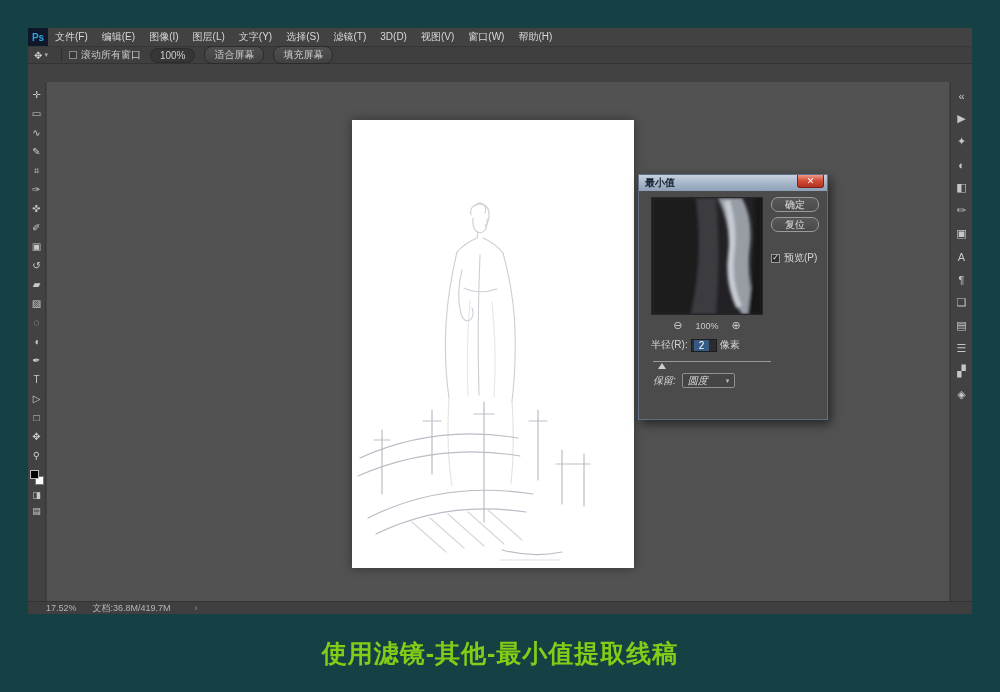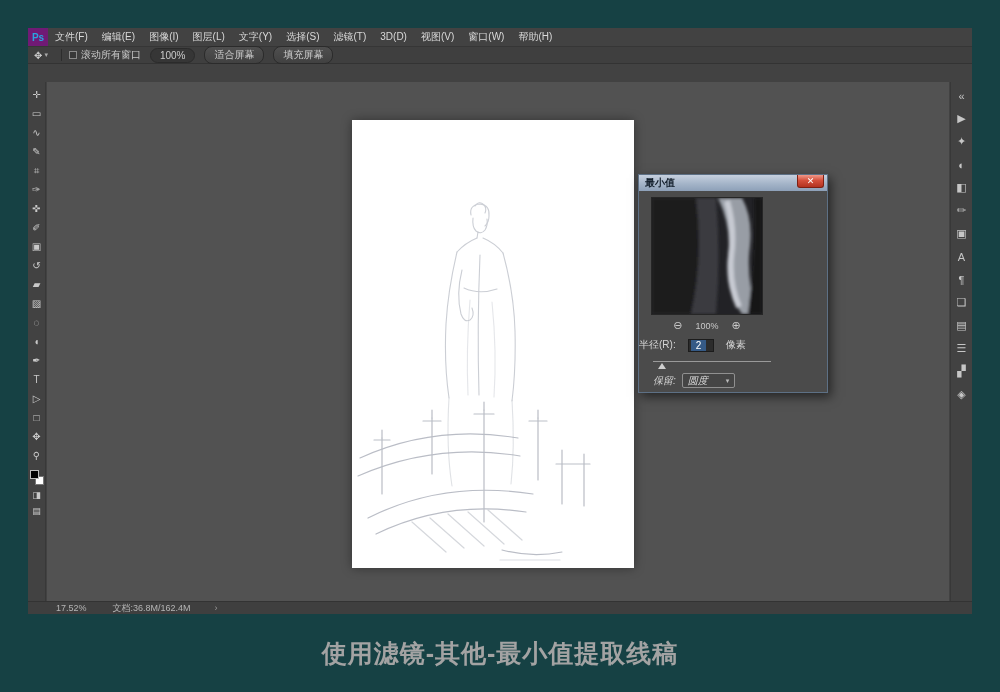--- a/index.html
+++ b/index.html
@@ -19,7 +19,7 @@
   
   .menu-bar { position:absolute; left:0; top:0; right:0; height:18px;
     background:#424242; display:flex; align-items:center; }
-  .ps-logo { width:20px; height:18px; background:#701a75; color:#2aa4e0;
+  .ps-logo { width:20px; height:18px; background:#0f172a; color:#2aa4e0;
     font-size:10px; font-weight:bold; display:flex; align-items:center; justify-content:center; }
   .menus { display:flex; align-items:flex-end; height:100%; }
   .menu-item { font-size:10px; color:#d9d9d9; padding:0 7px; line-height:18px; cursor:default; }

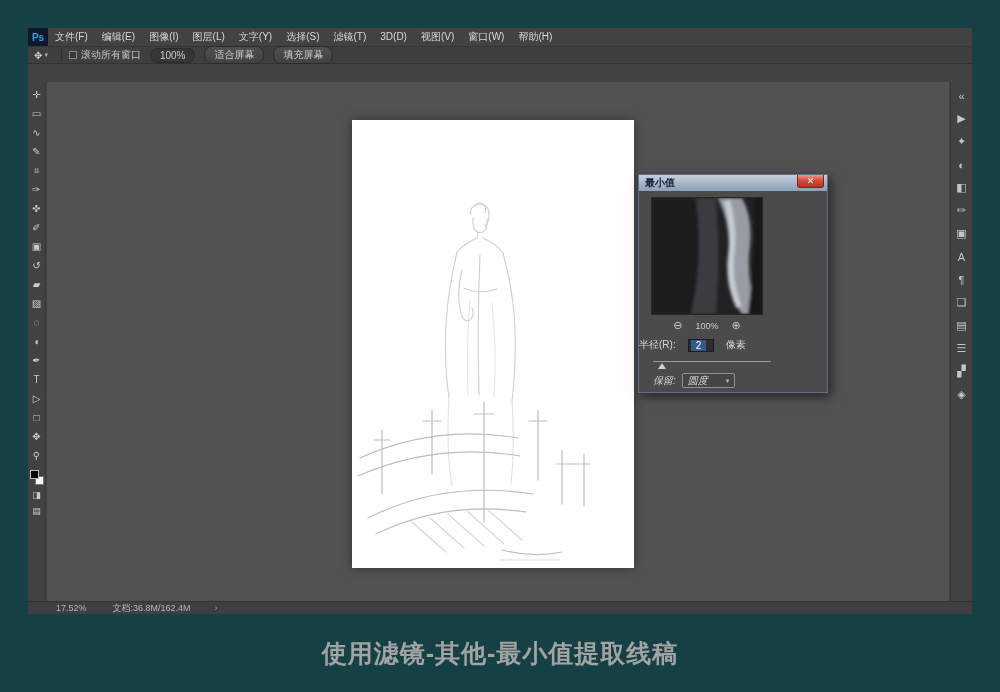--- a/index.html
+++ b/index.html
@@ -71,7 +71,7 @@
   .document svg { display:block; }
 
   
-  .dialog { position:absolute; left:591px; top:92px; width:190px; height:219px;
+  .dialog { position:absolute; left:591px; top:92px; width:190px; height:246px;
     border:1px solid #5d7085; box-shadow:3px 4px 10px rgba(0,0,0,.55);
     background:#3b82f6; }
   .dlg-title { position:absolute; left:0; top:0; right:0; height:16px;

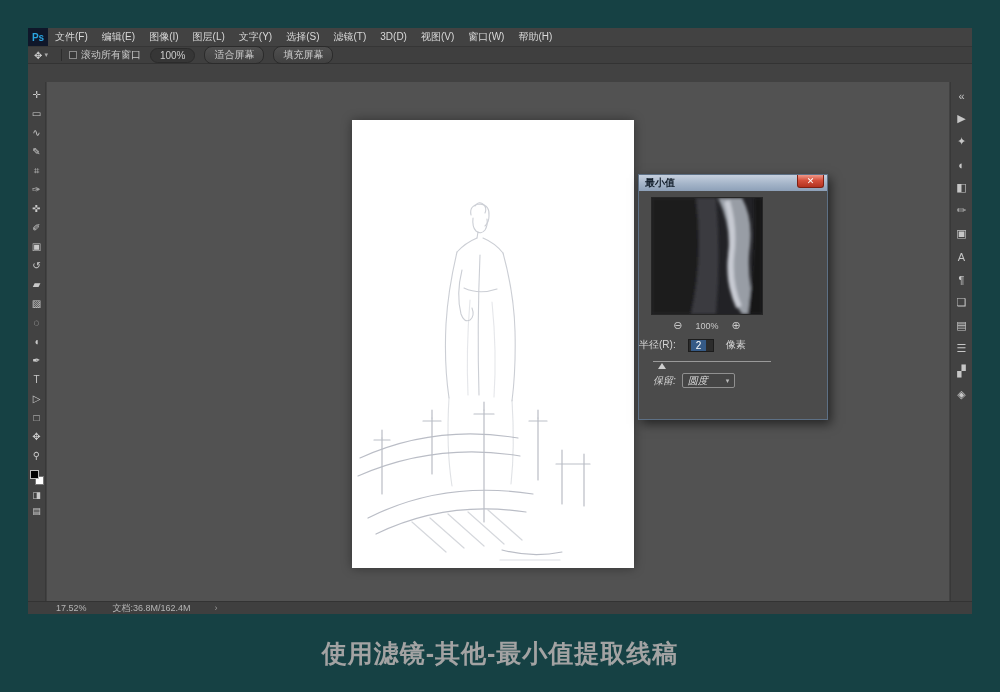--- a/index.html
+++ b/index.html
@@ -304,6 +304,16 @@
             </span>
           </div>
 
+          <div class="dlg-right">
+            <div class="dlg-btn">确定</div>
+            <div class="dlg-btn">复位</div>
+            <div class="dlg-check">
+              <span class="checkbox">
+                <span class="tick">✓</span>
+              </span>
+              <span class="dlg-label">预览(P)</span>
+            </div>
+          </div>
 
         </div>
       </div>

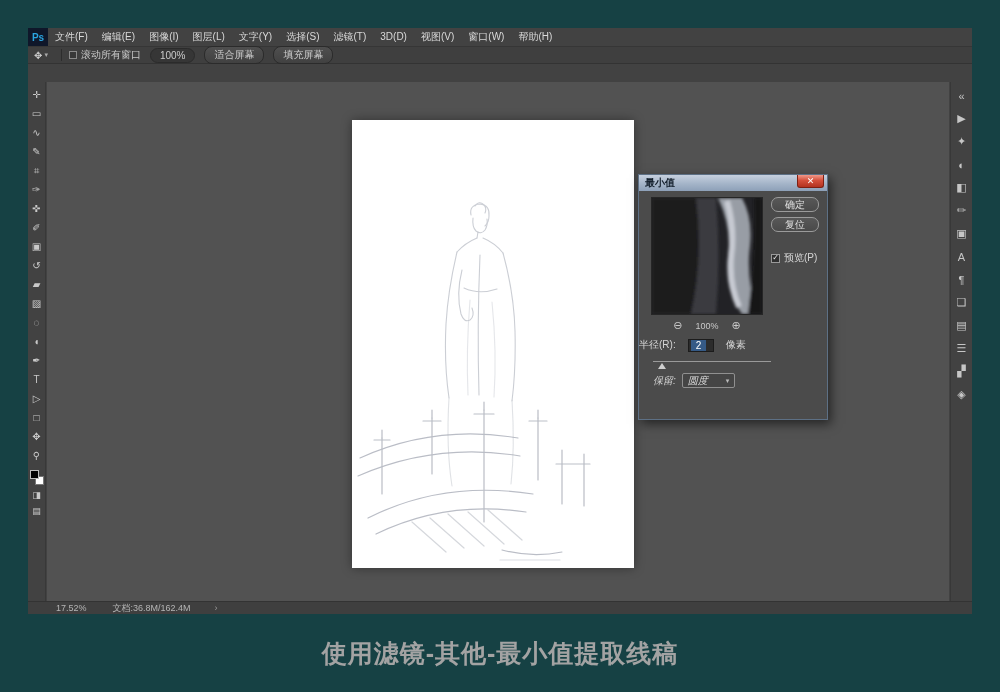--- a/index.html
+++ b/index.html
@@ -92,7 +92,7 @@
   .zoom-glyph { font-size:11px; color:#c9c9c9; }
   .zoom-val { font-size:9px; color:#c9c9c9; }
 
-  .dlg-radius { position:absolute; left:0; top:147px; display:flex; align-items:flex-end; gap:12px; }
+  .dlg-radius { position:absolute; left:12px; top:147px; display:flex; align-items:flex-end; gap:3px; }
   .dlg-label { font-size:10px; color:#d6d6d6; }
   .radius-input { width:26px; height:13px; background:#2c2c2c; border:1px solid #1c1c1c;
     display:inline-flex; align-items:center; padding-left:2px; }

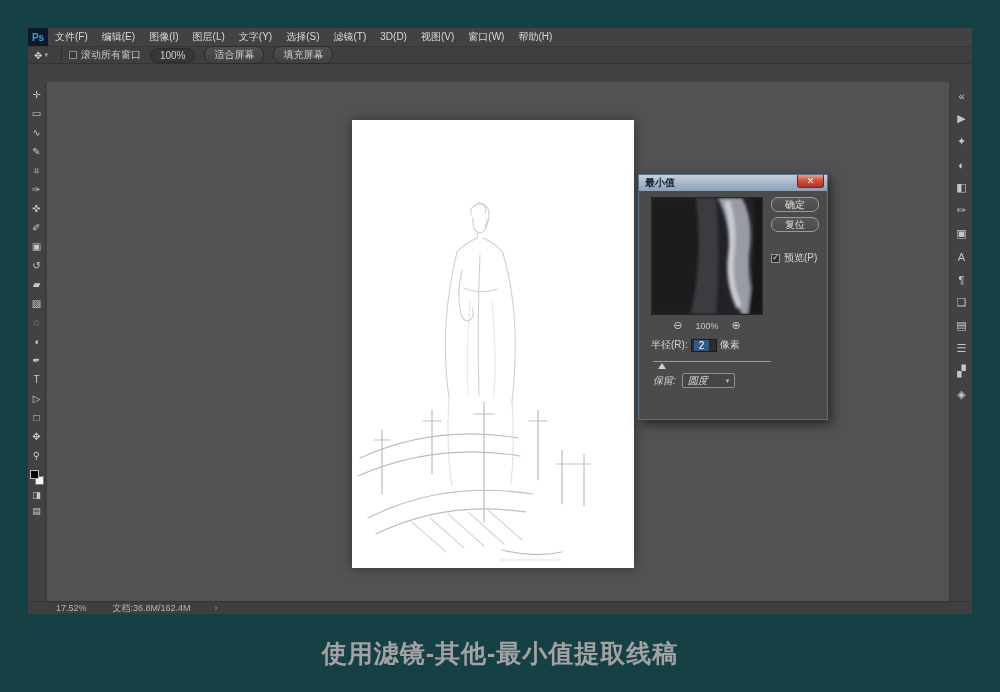--- a/index.html
+++ b/index.html
@@ -123,7 +123,7 @@
   .status-bar { position:absolute; left:0; bottom:0; right:0; height:13px;
     background:#3f3f3f; border-top:1px solid #333; display:flex; align-items:center;
     gap:16px; padding-left:18px; }
-  .status-text { font-size:9px; color:#b5b5b5;margin-left:10px; }
+  .status-text { font-size:9px; color:#b5b5b5; }
   .status-exp { font-size:9px; color:#9a9a9a; margin-left:8px; }
 
   

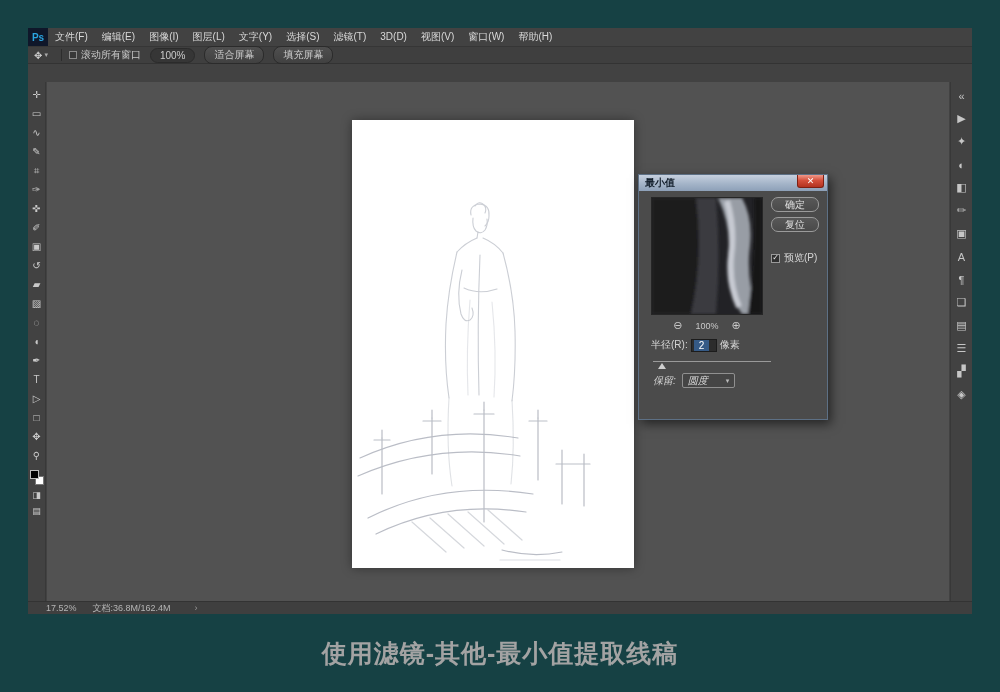--- a/index.html
+++ b/index.html
@@ -339,7 +339,7 @@
 
   <div class="status-bar">
     <span class="status-text">17.52%</span>
-    <span class="status-text">文档:36.8M/162.4M</span>
+    <span class="status-text">文档:36.8M/419.7M</span>
     <span class="status-exp">›</span>
   </div>
 </div>

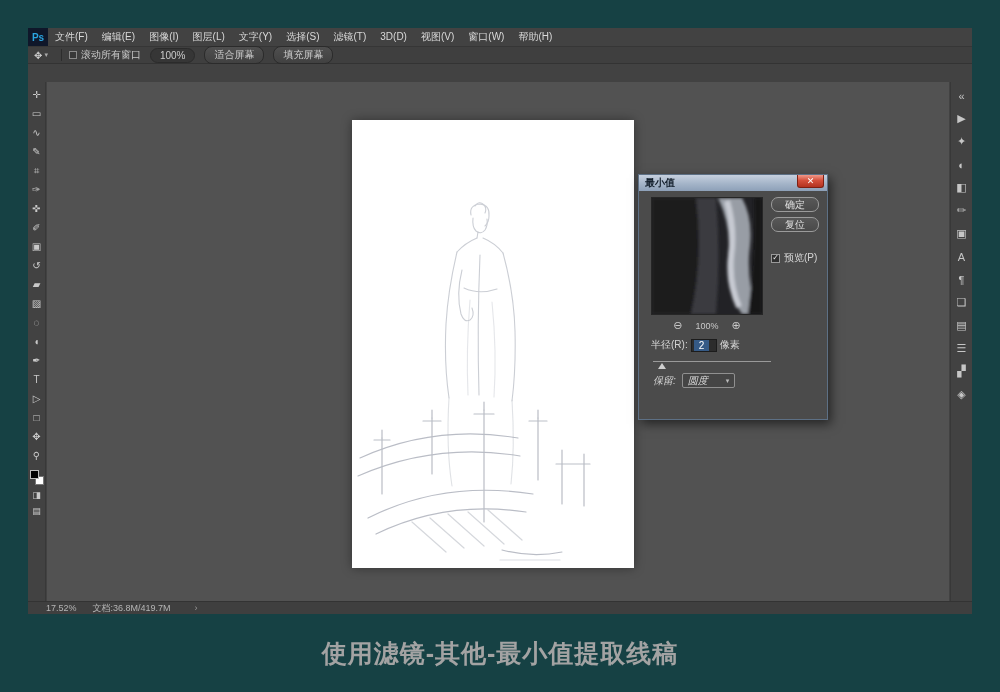--- a/index.html
+++ b/index.html
@@ -129,7 +129,7 @@
   
   .caption-bar { position:absolute; left:0; top:614px; width:1000px; height:78px;
     display:flex; align-items:center; justify-content:center; }
-  .caption-text { color:#a3a3a3; font-size:25px; font-weight:600; letter-spacing:1px; }
+  .caption-text { color:#84cc16; font-size:25px; font-weight:600; letter-spacing:1px; }
 </style>
 </head>
 <body>

